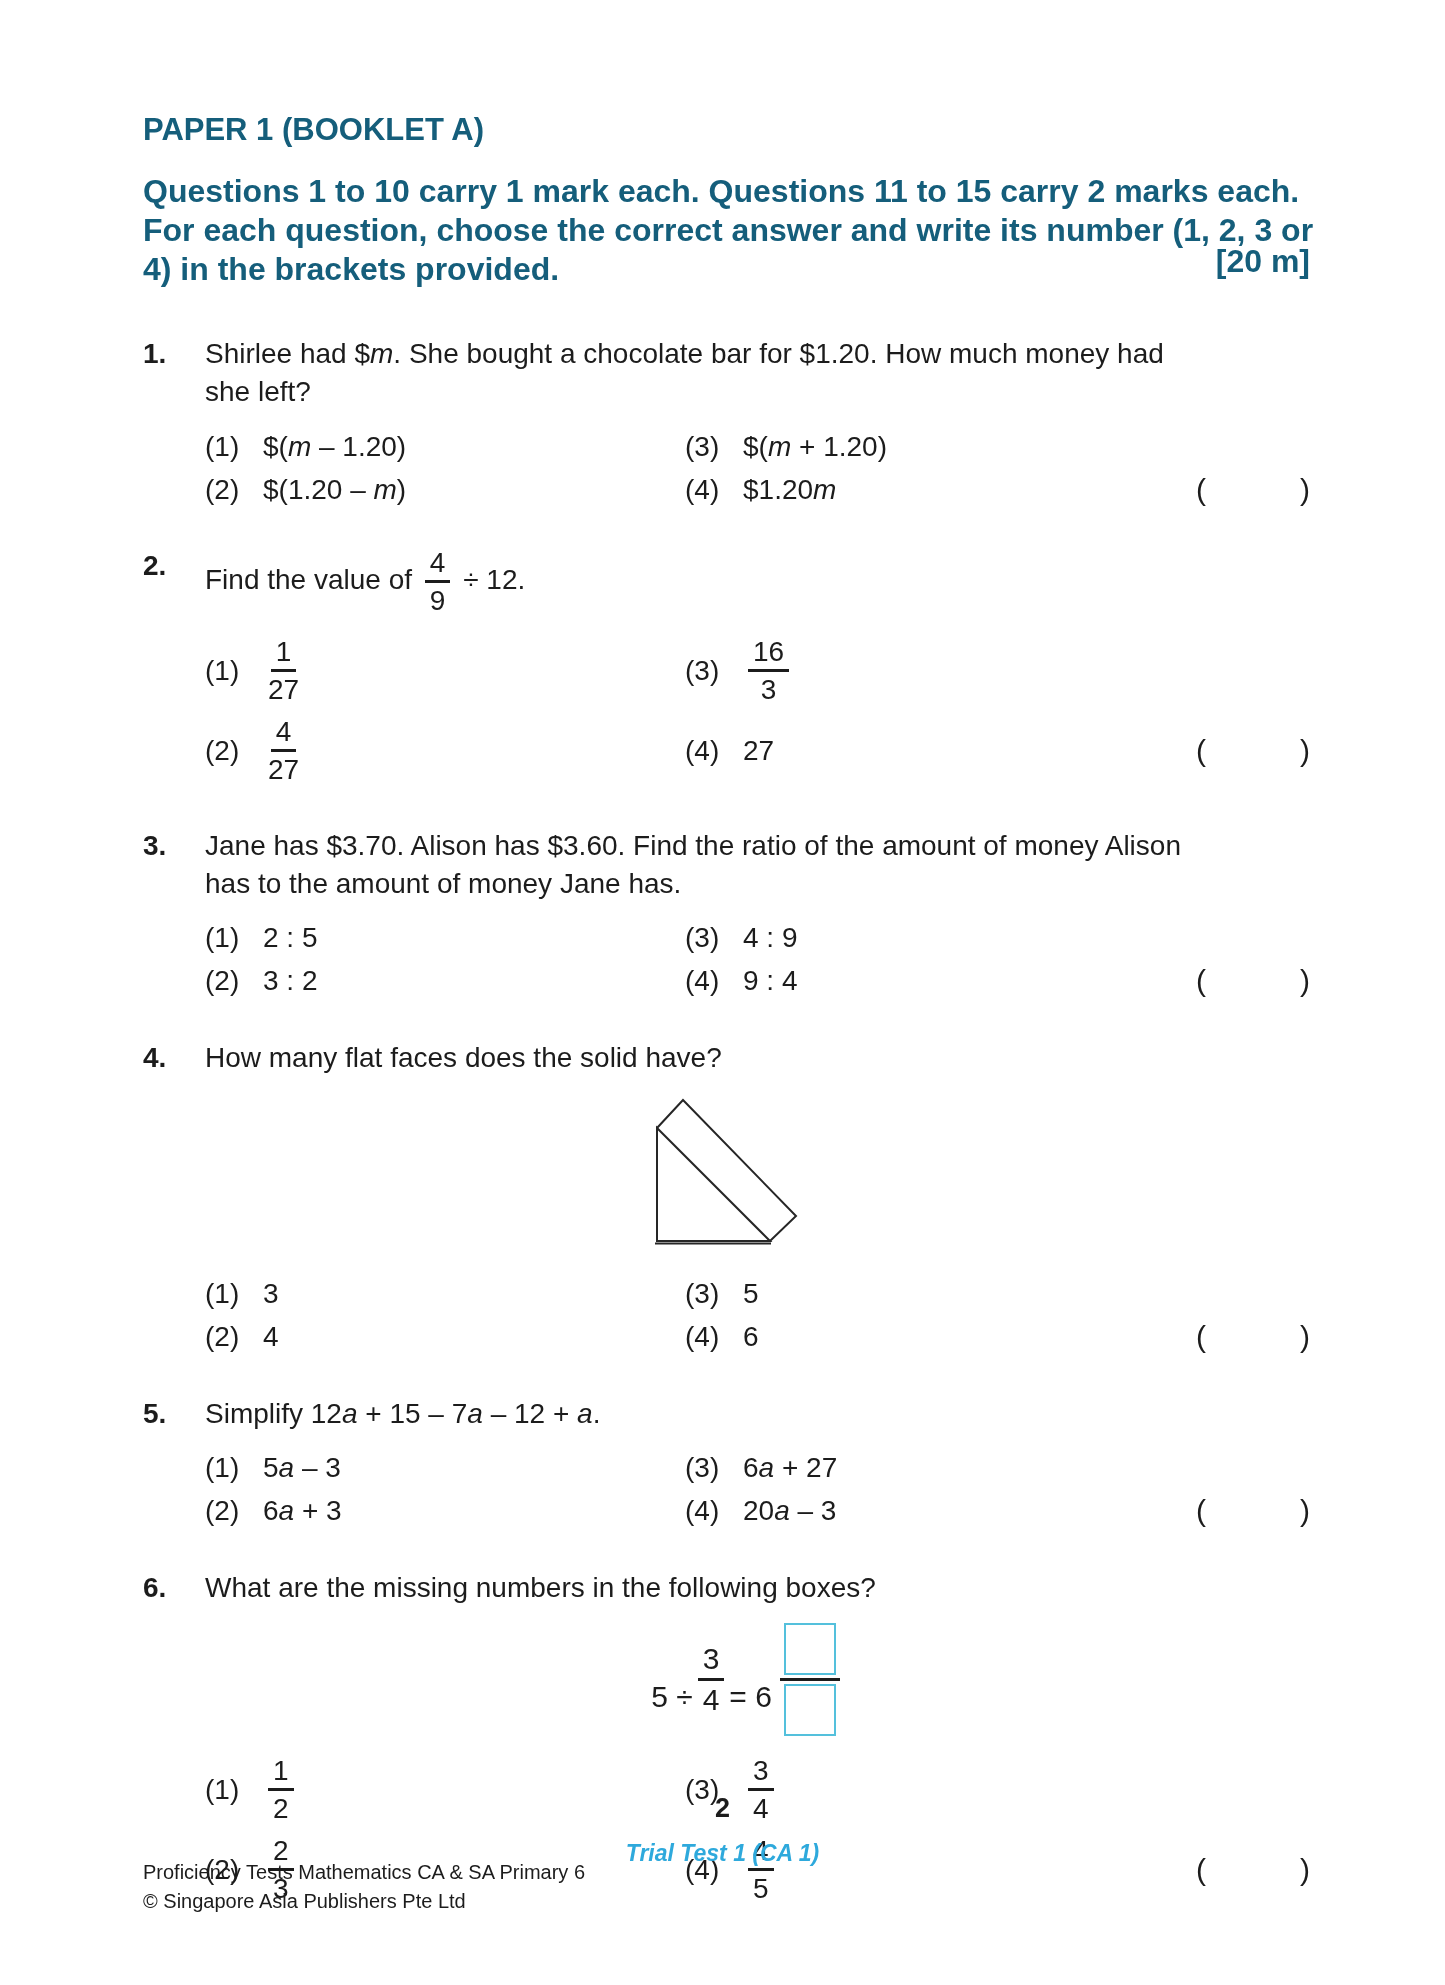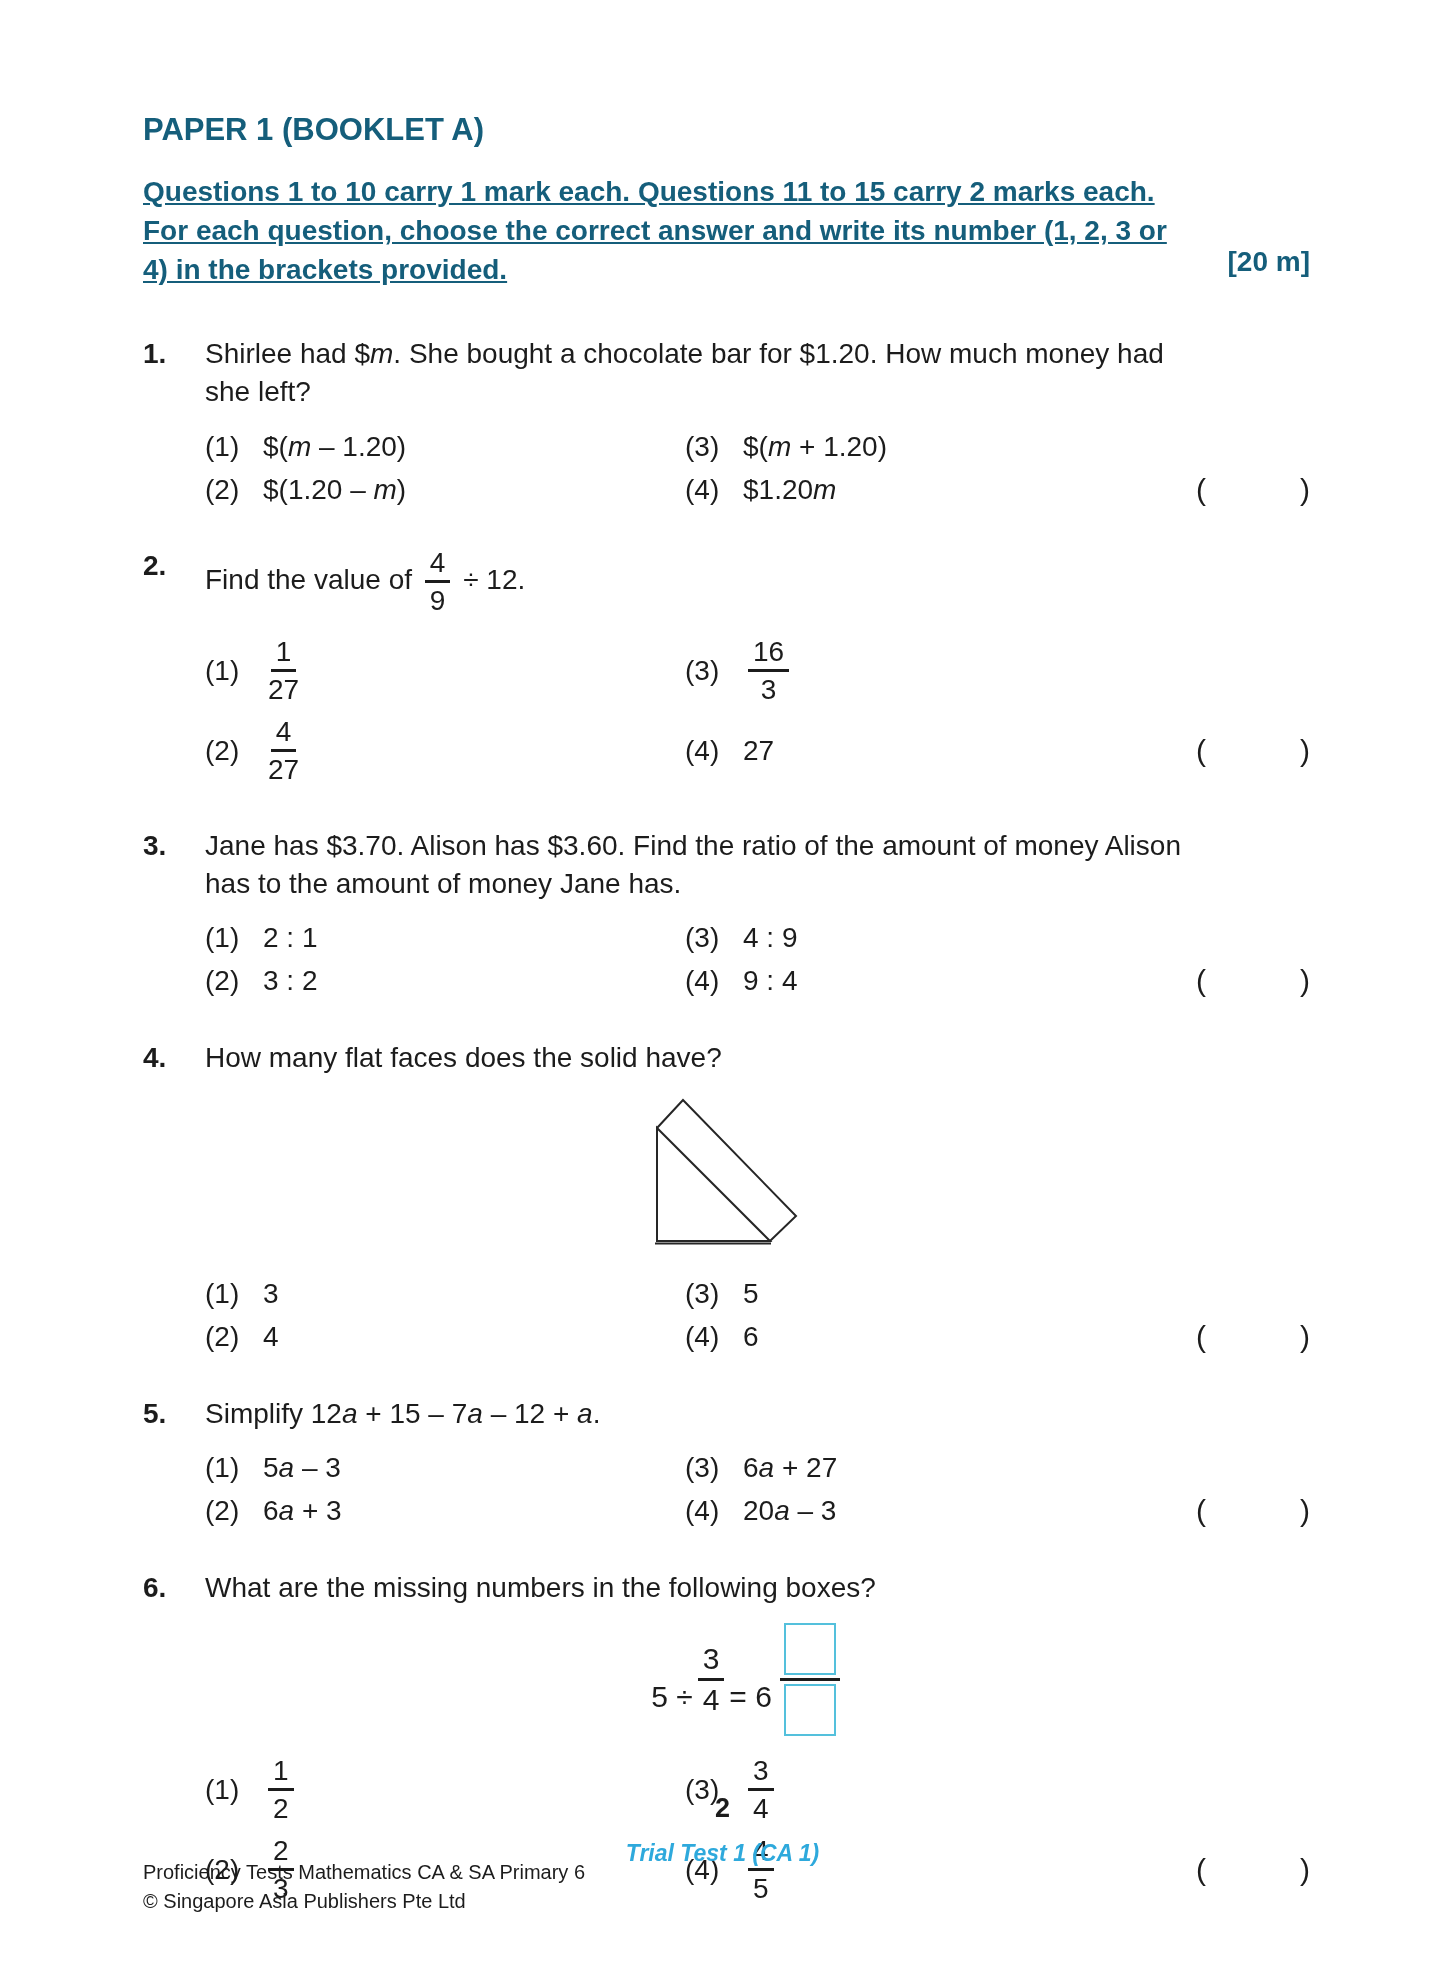--- a/index.html
+++ b/index.html
@@ -19,9 +19,8 @@
   .instructions {
     position: relative;
     color: var(--teal, #155E7B);
-    font-size: 28px; font-weight: bold; line-height: 39px;
+    font-size: 32px; font-weight: bold; line-height: 39px;
     margin: 4px 0 46px;
-    text-decoration: underline;
   }
   .instructions .iline { white-space: nowrap; }
   .marks { position: absolute; right: 0; bottom: 8px; }

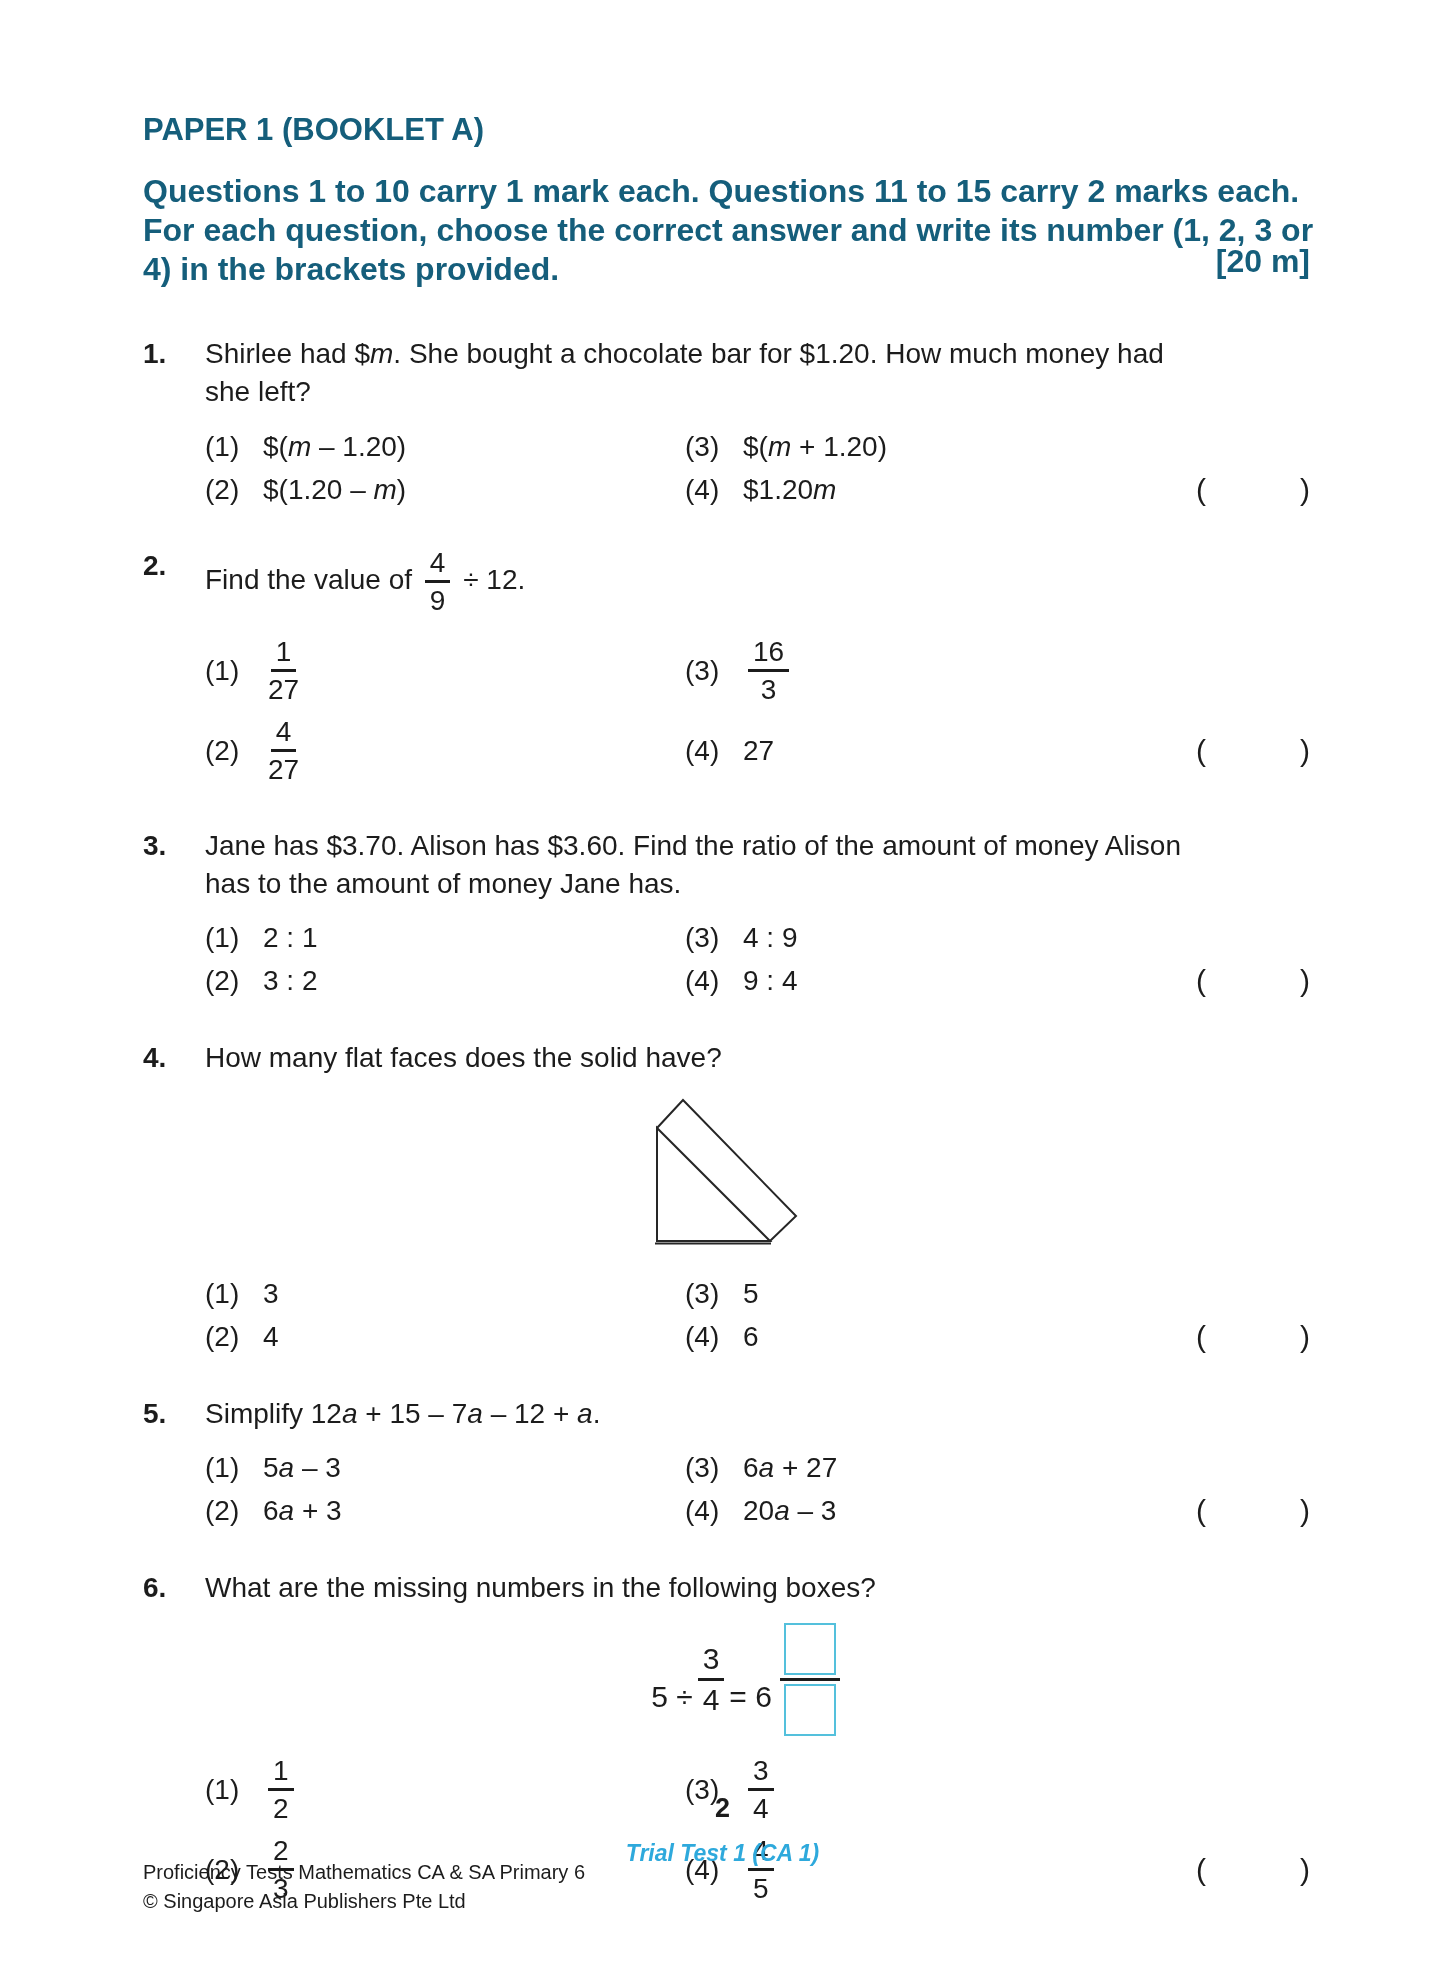--- a/index.html
+++ b/index.html
@@ -171,7 +171,7 @@
             <div class="opt-row">
               <div class="opt c1">
                 <span class="opt-label">(1)</span>
-                <span class="opt-value">2 : 1</span>
+                <span class="opt-value">2 : 5</span>
               </div>
               <div class="opt c2">
                 <span class="opt-label">(3)</span>

